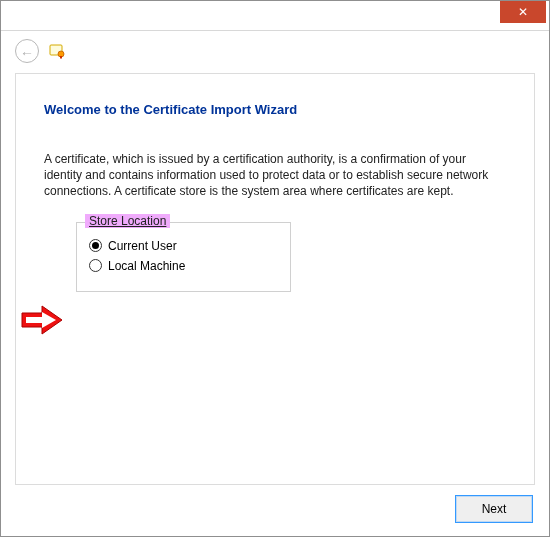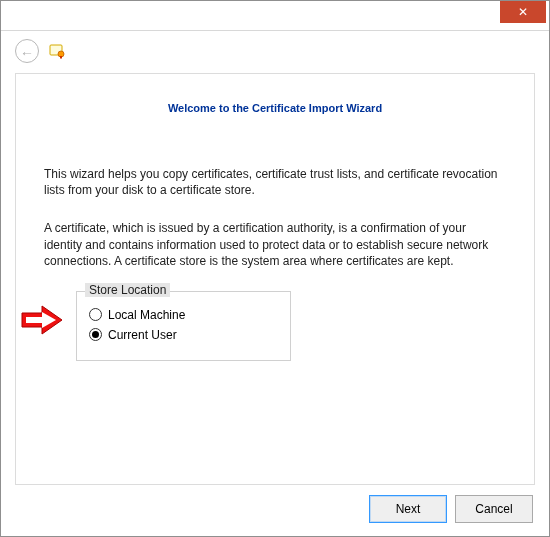--- a/index.html
+++ b/index.html
@@ -71,10 +71,9 @@
   }
   .main-heading {
     color: #003399;
-    font-size: 11px;
+    font-size: 13px;
     font-weight: bold;
-    margin-bottom: 52px;
-    text-align: center;
+    margin-bottom: 34px;
   }
   .para {
     color: #222;

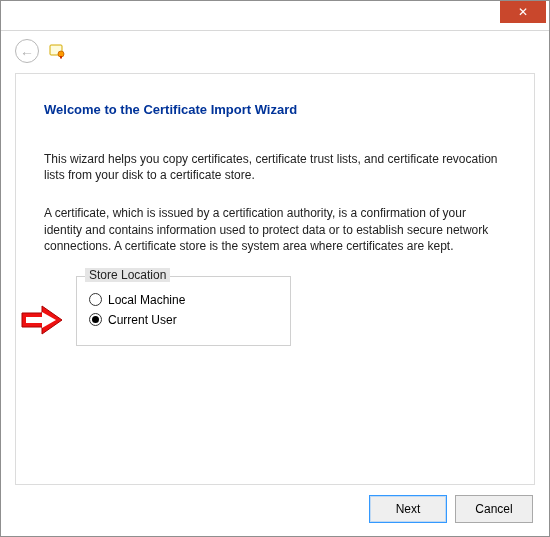--- a/index.html
+++ b/index.html
@@ -179,7 +179,6 @@
 
     <div class="main-heading">Welcome to the Certificate Import Wizard</div>
 
-    <div class="para">This wizard helps you copy certificates, certificate trust lists, and certificate revocation lists from your disk to a certificate store.</div>
     <div class="para">A certificate, which is issued by a certification authority, is a confirmation of your identity and contains information used to protect data or to establish secure network connections. A certificate store is the system area where certificates are kept.</div>
 
     <svg class="arrow-annot" width="44" height="30" viewBox="0 0 44 30">

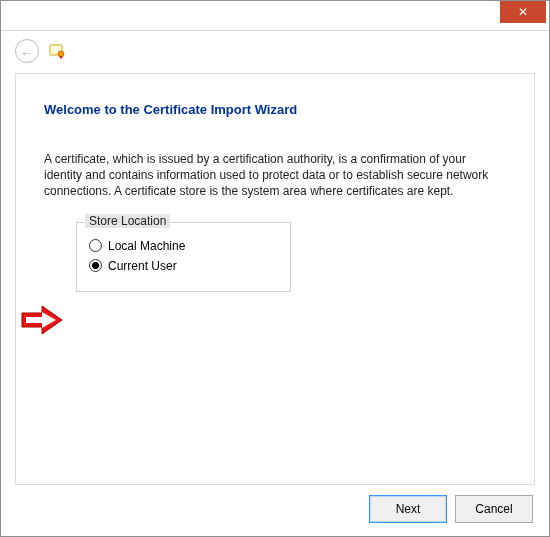--- a/index.html
+++ b/index.html
@@ -92,10 +92,11 @@
     position: absolute;
     top: -9px;
     left: 8px;
-    background: #e5e5e5;
+    background: #f0abfc;
     padding: 0 4px;
     font-size: 12px;
     color: #222;
+    text-decoration: underline;
   }
   .radio-row {
     display: flex;

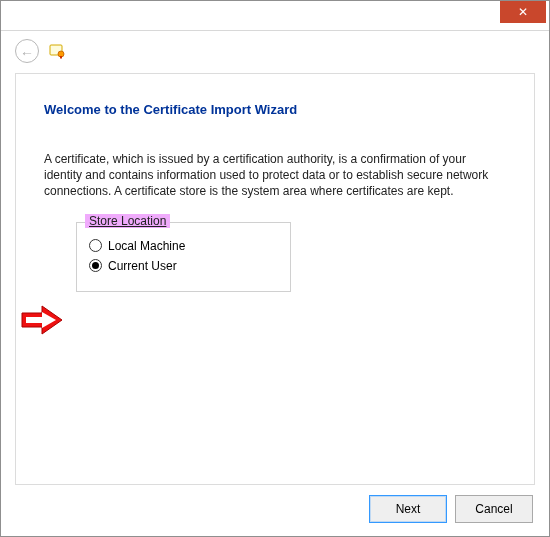--- a/index.html
+++ b/index.html
@@ -191,14 +191,14 @@
       <div class="group-legend">Store Location</div>
 
       <div class="radio-row">
+        <span class="radio checked"></span>
+        <span>Current User</span>
+      </div>
+
+      <div class="radio-row">
         <span class="radio"></span>
         <span>Local Machine</span>
       </div>
-
-      <div class="radio-row">
-        <span class="radio checked"></span>
-        <span>Current User</span>
-      </div>
     </div>
 
 

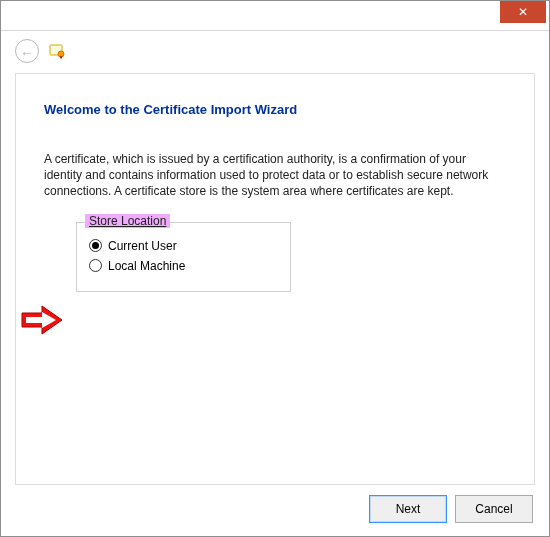--- a/index.html
+++ b/index.html
@@ -207,7 +207,6 @@
 
 <div class="footer">
   <div class="btn primary">Next</div>
-  <div class="btn">Cancel</div>
 </div>
 
 </body></html>

